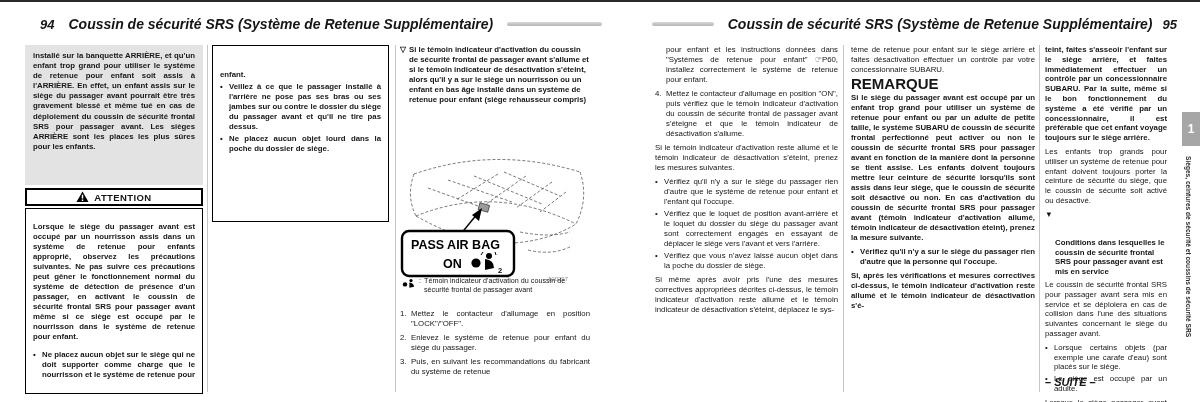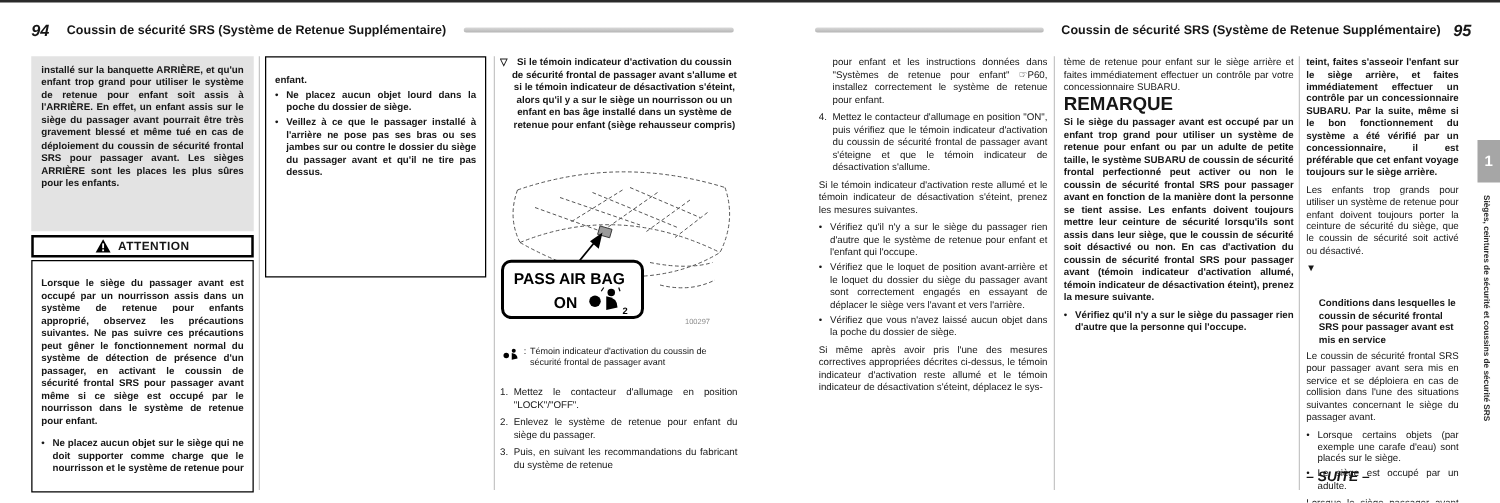--- a/index.html
+++ b/index.html
@@ -17,7 +17,7 @@
   .pg-header .pgnum{font-size:13px;font-weight:bold;font-style:italic;}
   .pg-header .pgtitle{font-size:10px;font-weight:bold;white-space:nowrap;}
   .pg-header .rule{flex:1;height:4px;background:linear-gradient(#d9d9d9,#b5b5b5);border-radius:2px;}
-  .hdr-left{left:25px;width:562px;}
+  .hdr-left{left:40px;width:562px;}
   .hdr-left .pgtitle{margin:0 10px 0 14px;}
   .hdr-left .rule{margin-left:4px;}
   .hdr-right{left:652px;width:525px;}

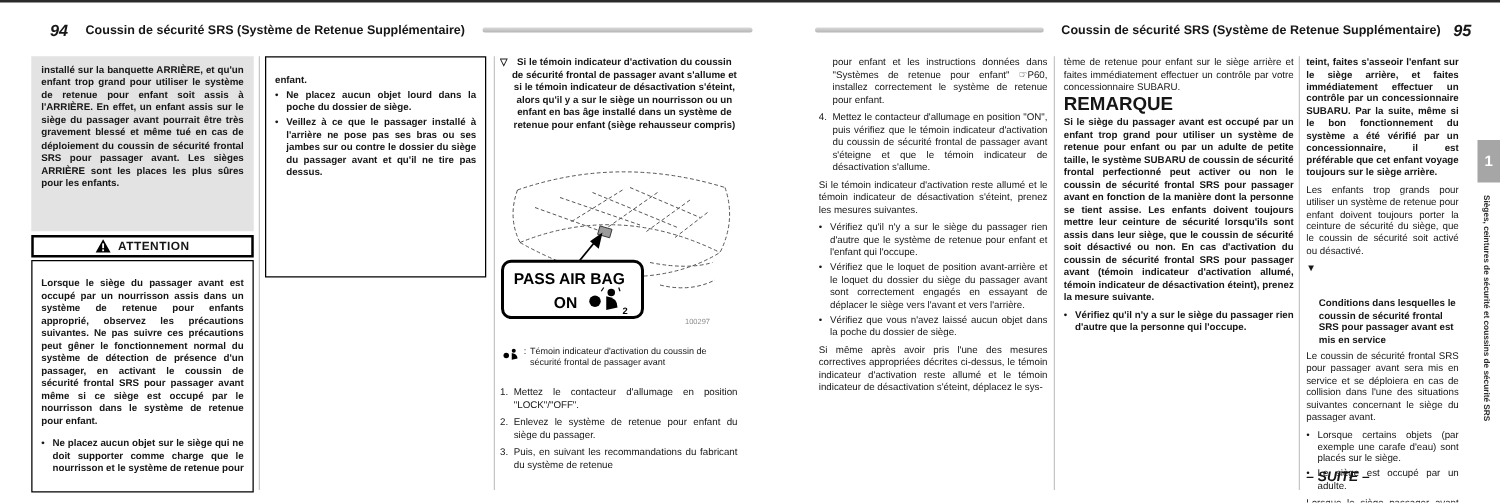--- a/index.html
+++ b/index.html
@@ -15,7 +15,7 @@
   
   .pg-header{position:absolute;top:16px;height:16px;display:flex;align-items:center;}
   .pg-header .pgnum{font-size:13px;font-weight:bold;font-style:italic;}
-  .pg-header .pgtitle{font-size:10px;font-weight:bold;white-space:nowrap;}
+  .pg-header .pgtitle{font-size:14px;font-weight:bold;font-style:italic;white-space:nowrap;}
   .pg-header .rule{flex:1;height:4px;background:linear-gradient(#d9d9d9,#b5b5b5);border-radius:2px;}
   .hdr-left{left:40px;width:562px;}
   .hdr-left .pgtitle{margin:0 10px 0 14px;}

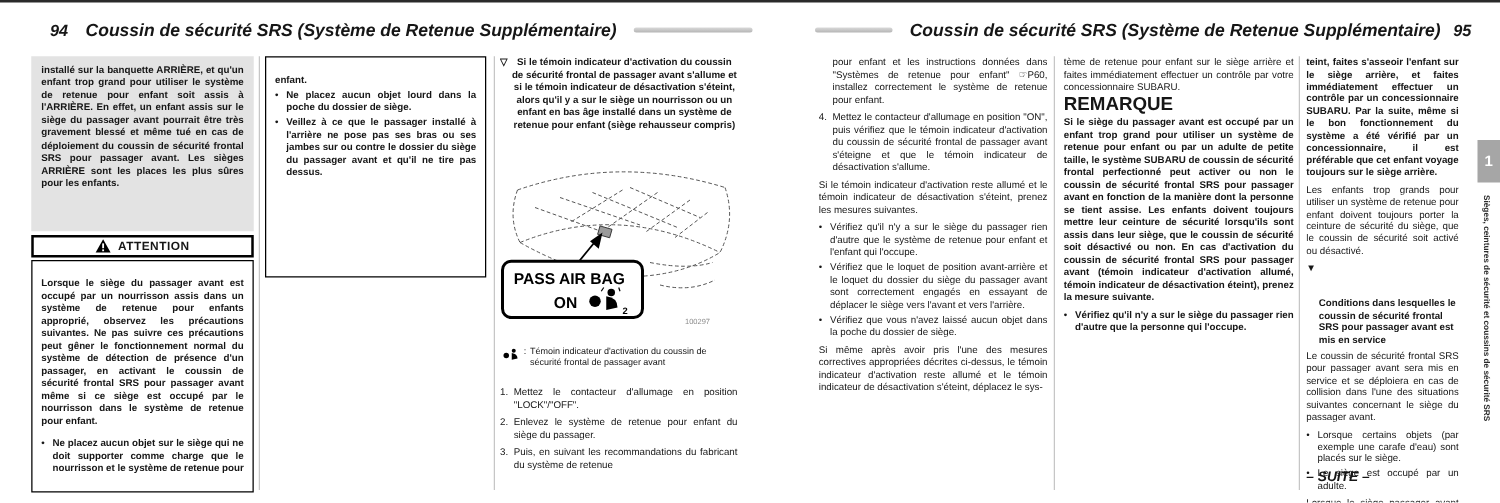--- a/index.html
+++ b/index.html
@@ -136,7 +136,7 @@
   <div class="col bold" style="left:400px;top:45px;width:190px;">
     <div class="liflex">
       <span class="mk">▽</span>
-      <span class="tx" style="text-align:center">Si le témoin indicateur d'activation du coussin de sécurité frontal de passager avant s'allume et si le témoin indicateur de désactivation s'éteint, alors qu'il y a sur le siège un nourrisson ou un enfant en bas âge installé dans un système de retenue pour enfant (siège rehausseur compris)</span>
+      <span class="tx" style="text-align:left">Si le témoin indicateur d'activation du coussin de sécurité frontal de passager avant s'allume et si le témoin indicateur de désactivation s'éteint, alors qu'il y a sur le siège un nourrisson ou un enfant en bas âge installé dans un système de retenue pour enfant (siège rehausseur compris)</span>
     </div>
   </div>
 

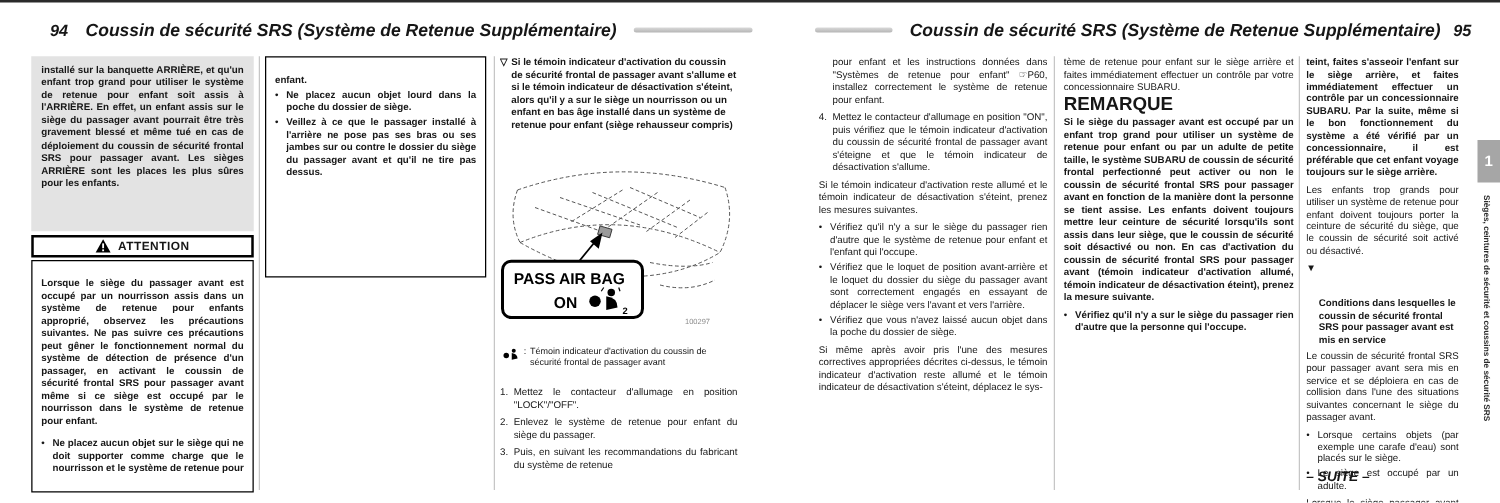--- a/index.html
+++ b/index.html
@@ -236,7 +236,7 @@
   </div>
 
   <div class="col" style="left:851px;top:45px;width:184px;">
-    <p>tème de retenue pour enfant sur le siège arrière et faites immédiatement effectuer un contrôle par votre concessionnaire SUBARU.</p>
+    <p>tème de retenue pour enfant sur le siège arrière et faites désactivation effectuer un contrôle par votre concessionnaire SUBARU.</p>
     <div class="remark-h">REMARQUE</div>
     <p class="bold">Si le siège du passager avant est occupé par un enfant trop grand pour utiliser un système de retenue pour enfant ou par un adulte de petite taille, le système SUBARU de coussin de sécurité frontal perfectionné peut activer ou non le coussin de sécurité frontal SRS pour passager avant en fonction de la manière dont la personne se tient assise. Les enfants doivent toujours mettre leur ceinture de sécurité lorsqu'ils sont assis dans leur siège, que le coussin de sécurité soit désactivé ou non. En cas d'activation du coussin de sécurité frontal SRS pour passager avant (témoin indicateur d'activation allumé, témoin indicateur de désactivation éteint), prenez la mesure suivante.</p>
     <ul class="dots bold" style="margin-bottom:4px">

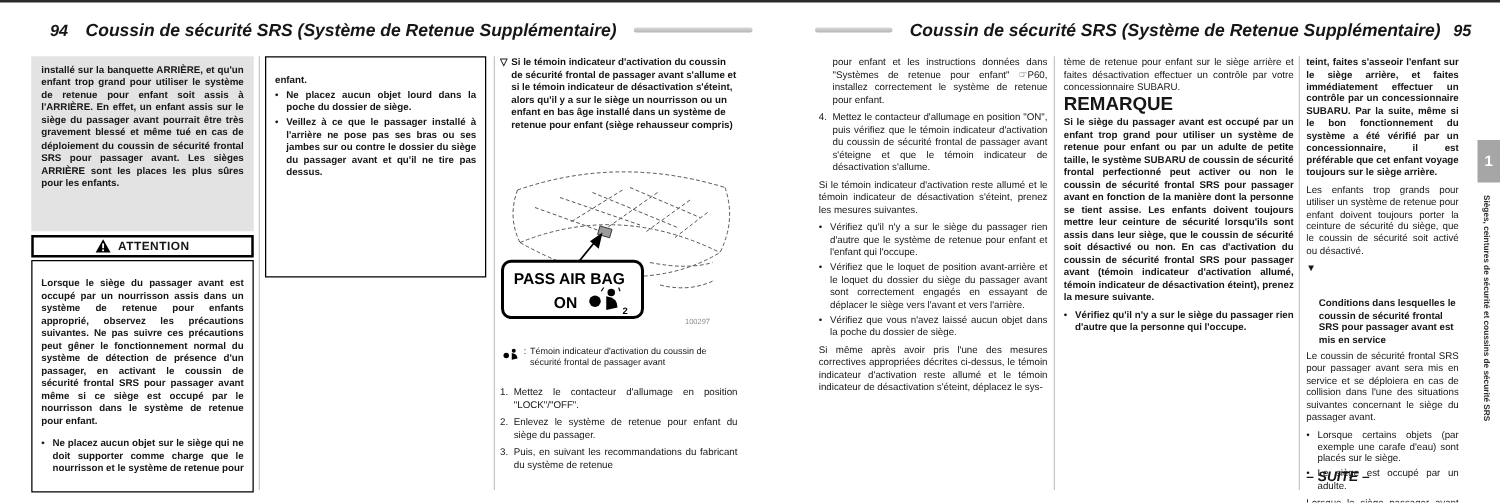--- a/index.html
+++ b/index.html
@@ -57,7 +57,7 @@
   }
   .att-cont{
     position:absolute;left:212px;top:45px;width:177px;height:177px;box-sizing:border-box;
-    border:1.5px solid #000;background:#fff;padding:5px 7px;
+    border:1.5px solid #000;background:#fff;padding:16px 7px;
     font-size:7.8px;line-height:10px;font-weight:bold;text-align:justify;overflow:hidden;
   }
   .fig-wrap{position:absolute;left:400px;top:124px;width:190px;height:137px;}

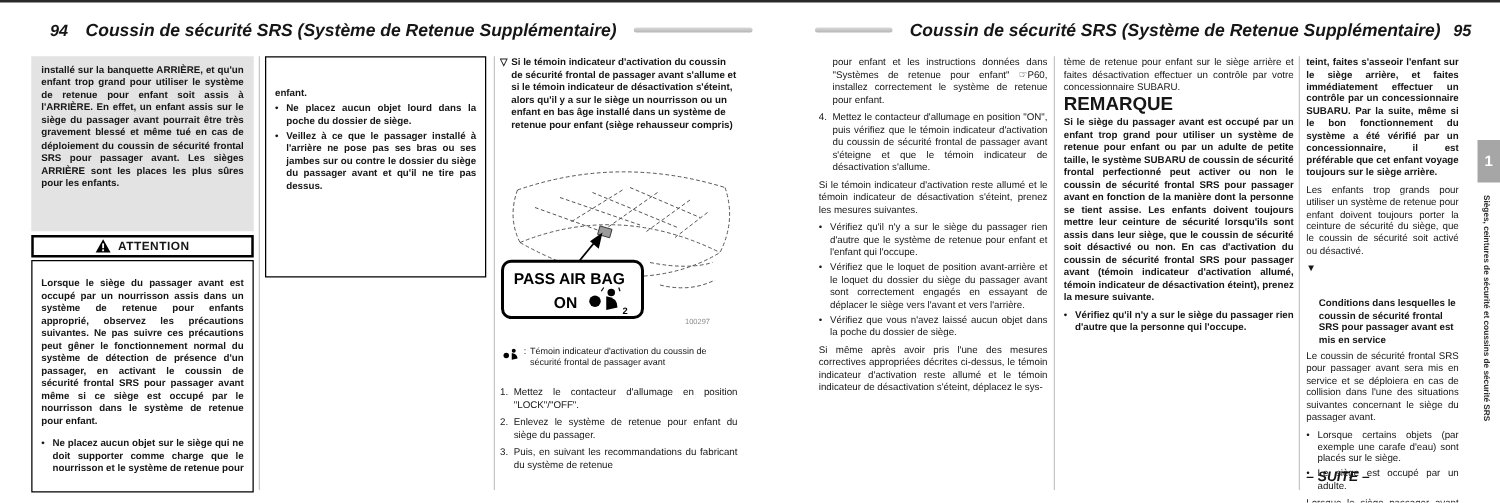--- a/index.html
+++ b/index.html
@@ -125,10 +125,10 @@
     <p style="margin-bottom:2px">enfant.</p>
     <ul class="dots">
       <li>
+          <span>Veillez à ce que le passager installé à l'arrière ne pose pas ses bras ou ses jambes sur ou contre le dossier du siège du passager avant et qu'il ne tire pas dessus.</span>
+        </li>
+      <li>
           <span>Ne placez aucun objet lourd dans la poche du dossier de siège.</span>
-        </li>
-      <li>
-          <span>Veillez à ce que le passager installé à l'arrière ne pose pas ses bras ou ses jambes sur ou contre le dossier du siège du passager avant et qu'il ne tire pas dessus.</span>
         </li>
     </ul>
   </div>

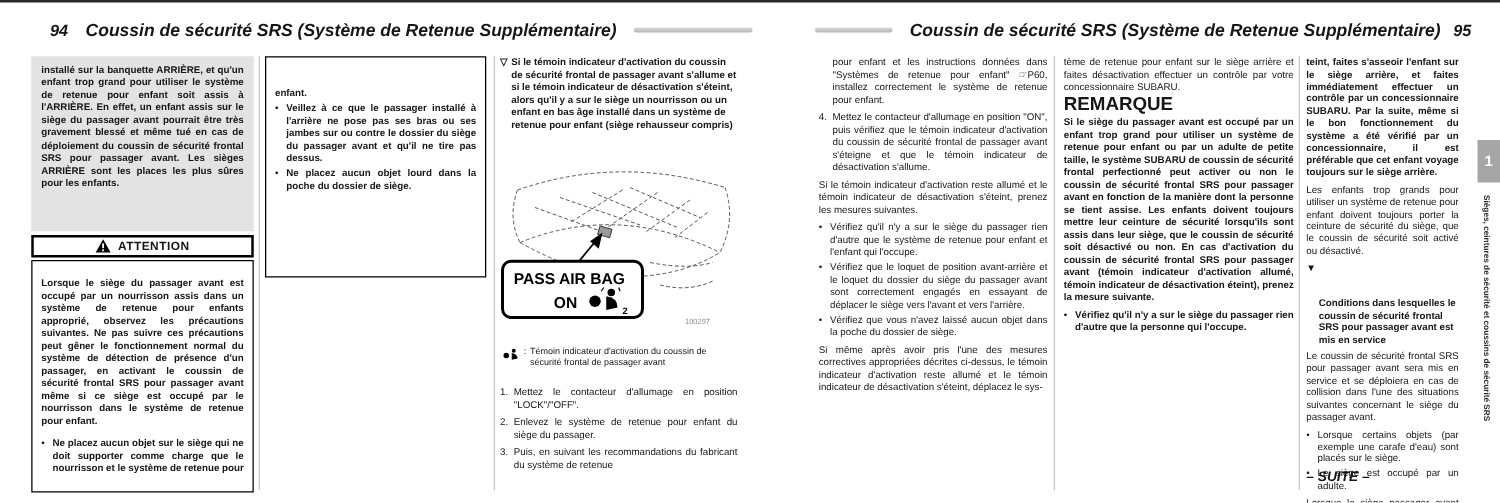--- a/index.html
+++ b/index.html
@@ -60,7 +60,7 @@
     border:1.5px solid #000;background:#fff;padding:16px 7px;
     font-size:7.8px;line-height:10px;font-weight:bold;text-align:justify;overflow:hidden;
   }
-  .fig-wrap{position:absolute;left:400px;top:124px;width:190px;height:137px;}
+  .fig-wrap{position:absolute;left:400px;top:146px;width:190px;height:137px;}
   .fig-caption{position:absolute;left:402px;top:277px;width:186px;display:flex;gap:3px;
     font-size:7.2px;line-height:8.8px;text-align:left;}
   .fig-caption .cap-icon{flex:0 0 14px;padding-top:1px;}

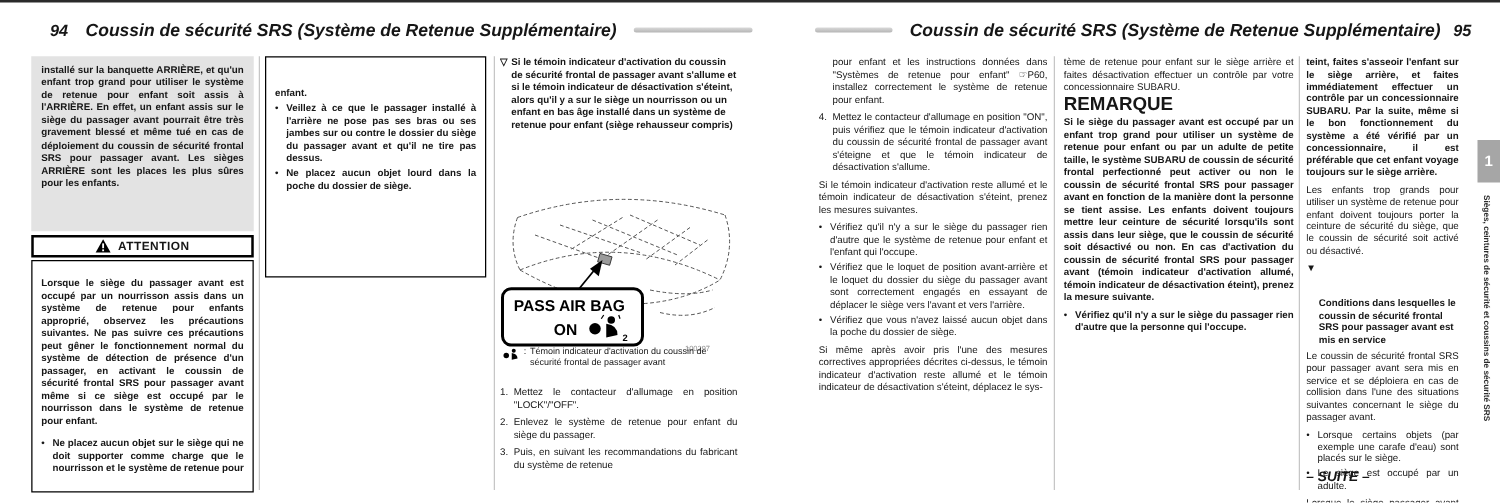--- a/index.html
+++ b/index.html
@@ -244,6 +244,7 @@
           <span>Vérifiez qu'il n'y a sur le siège du passager rien d'autre que la personne qui l'occupe.</span>
         </li>
     </ul>
+    <p class="bold">Si, après les vérifications et mesures correctives ci-dessus, le témoin indicateur d'activation reste allumé et le témoin indicateur de désactivation s'é-</p>
   </div>
 
   <div class="col" style="left:1045px;top:45px;width:122px;line-height:9.8px;">

